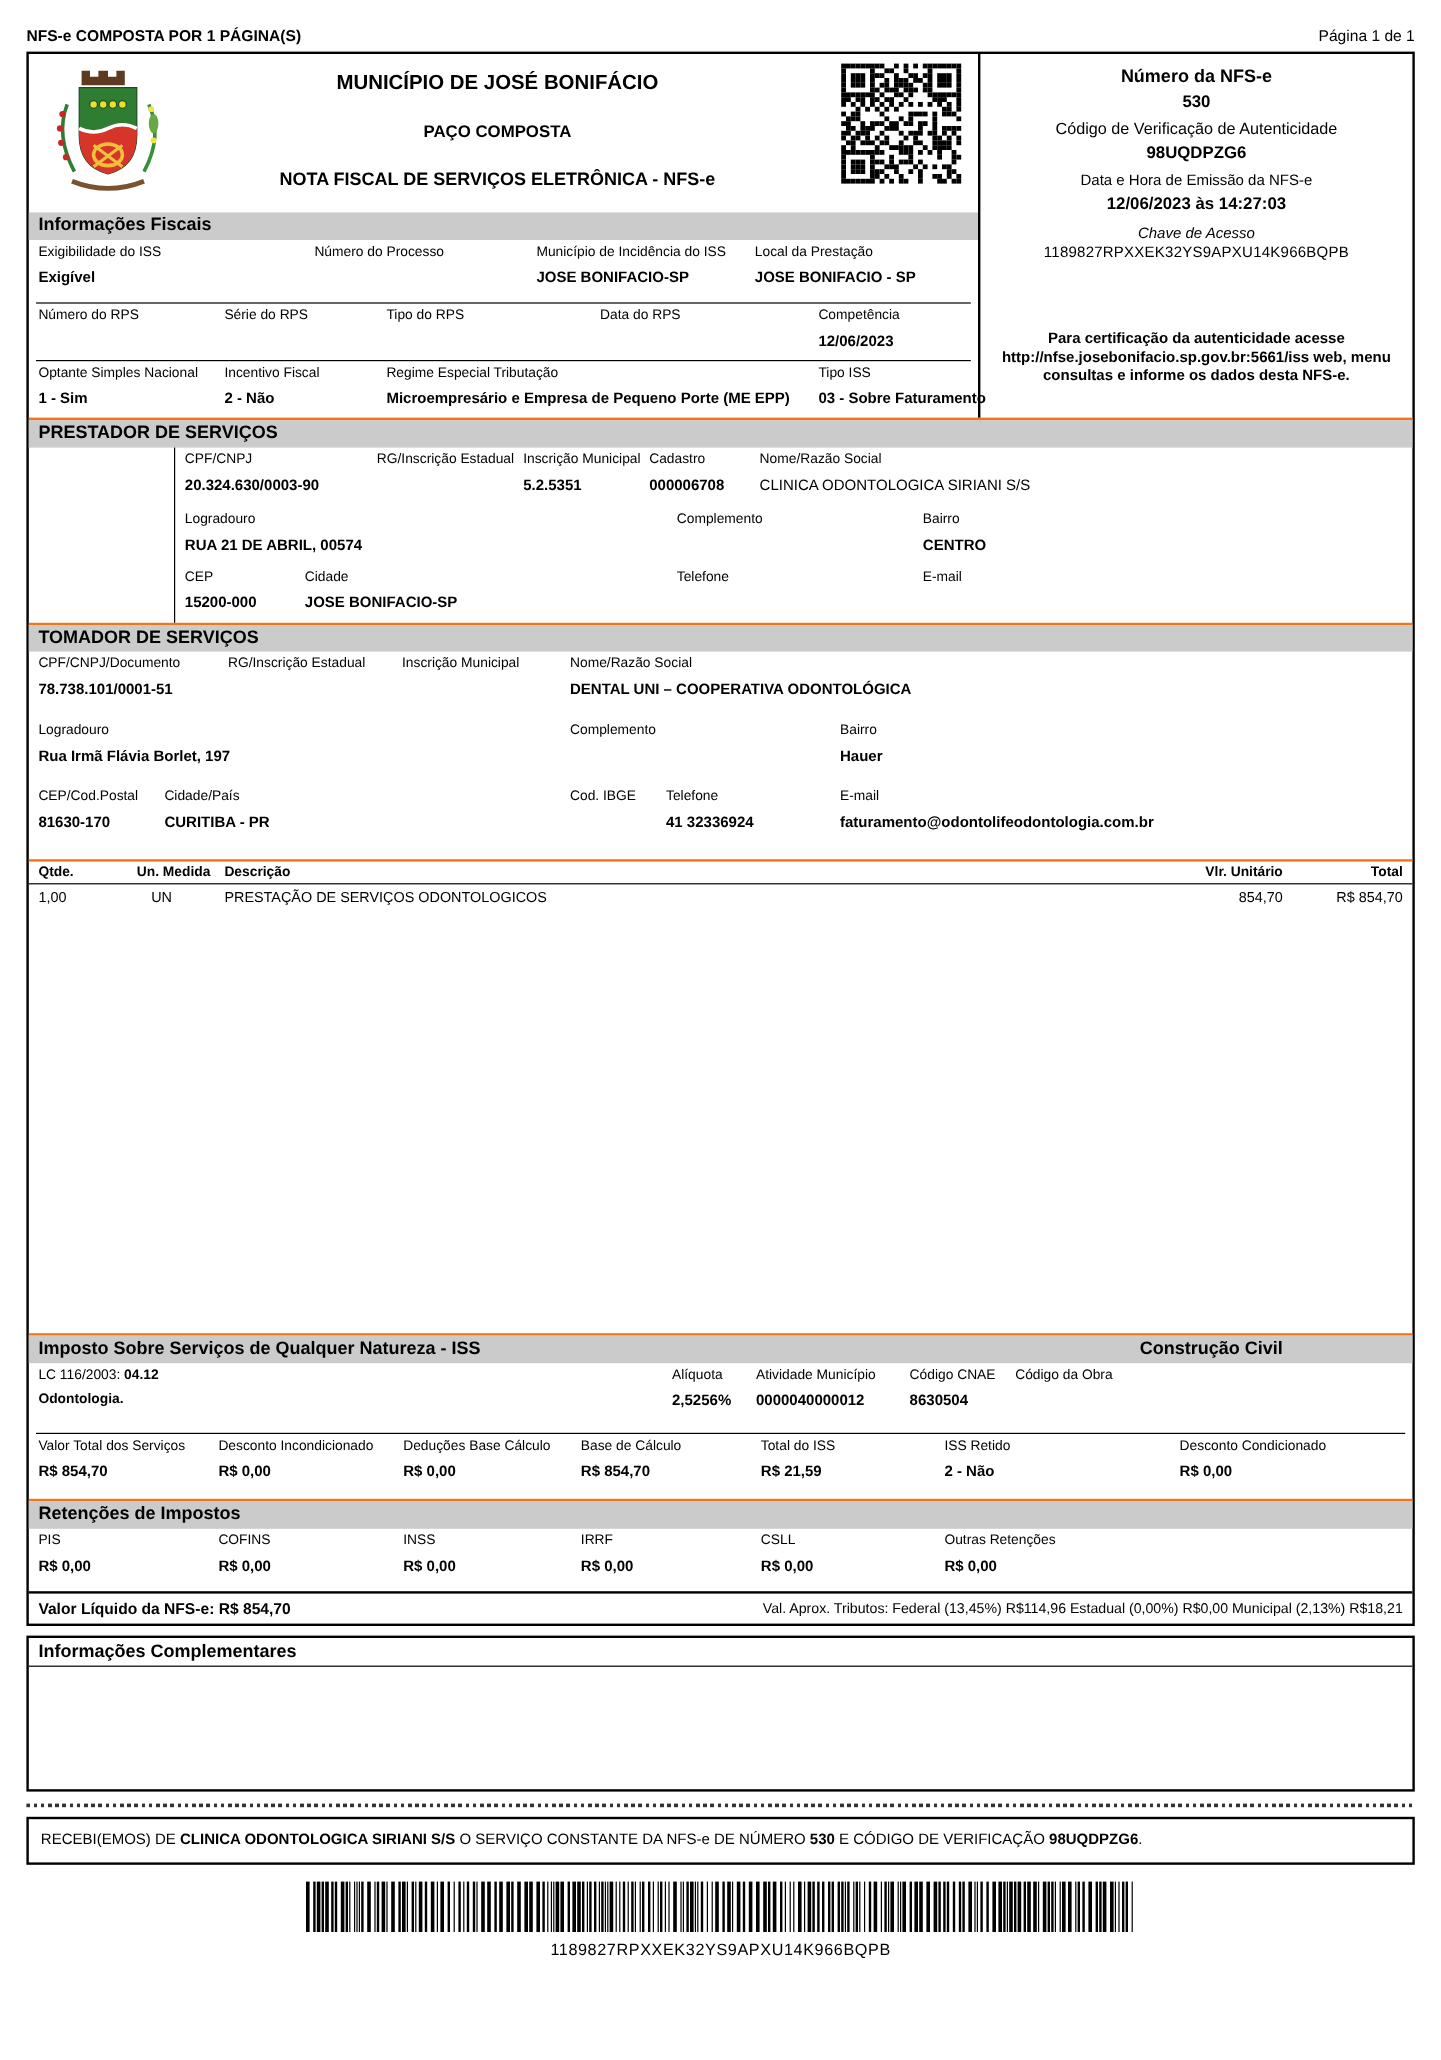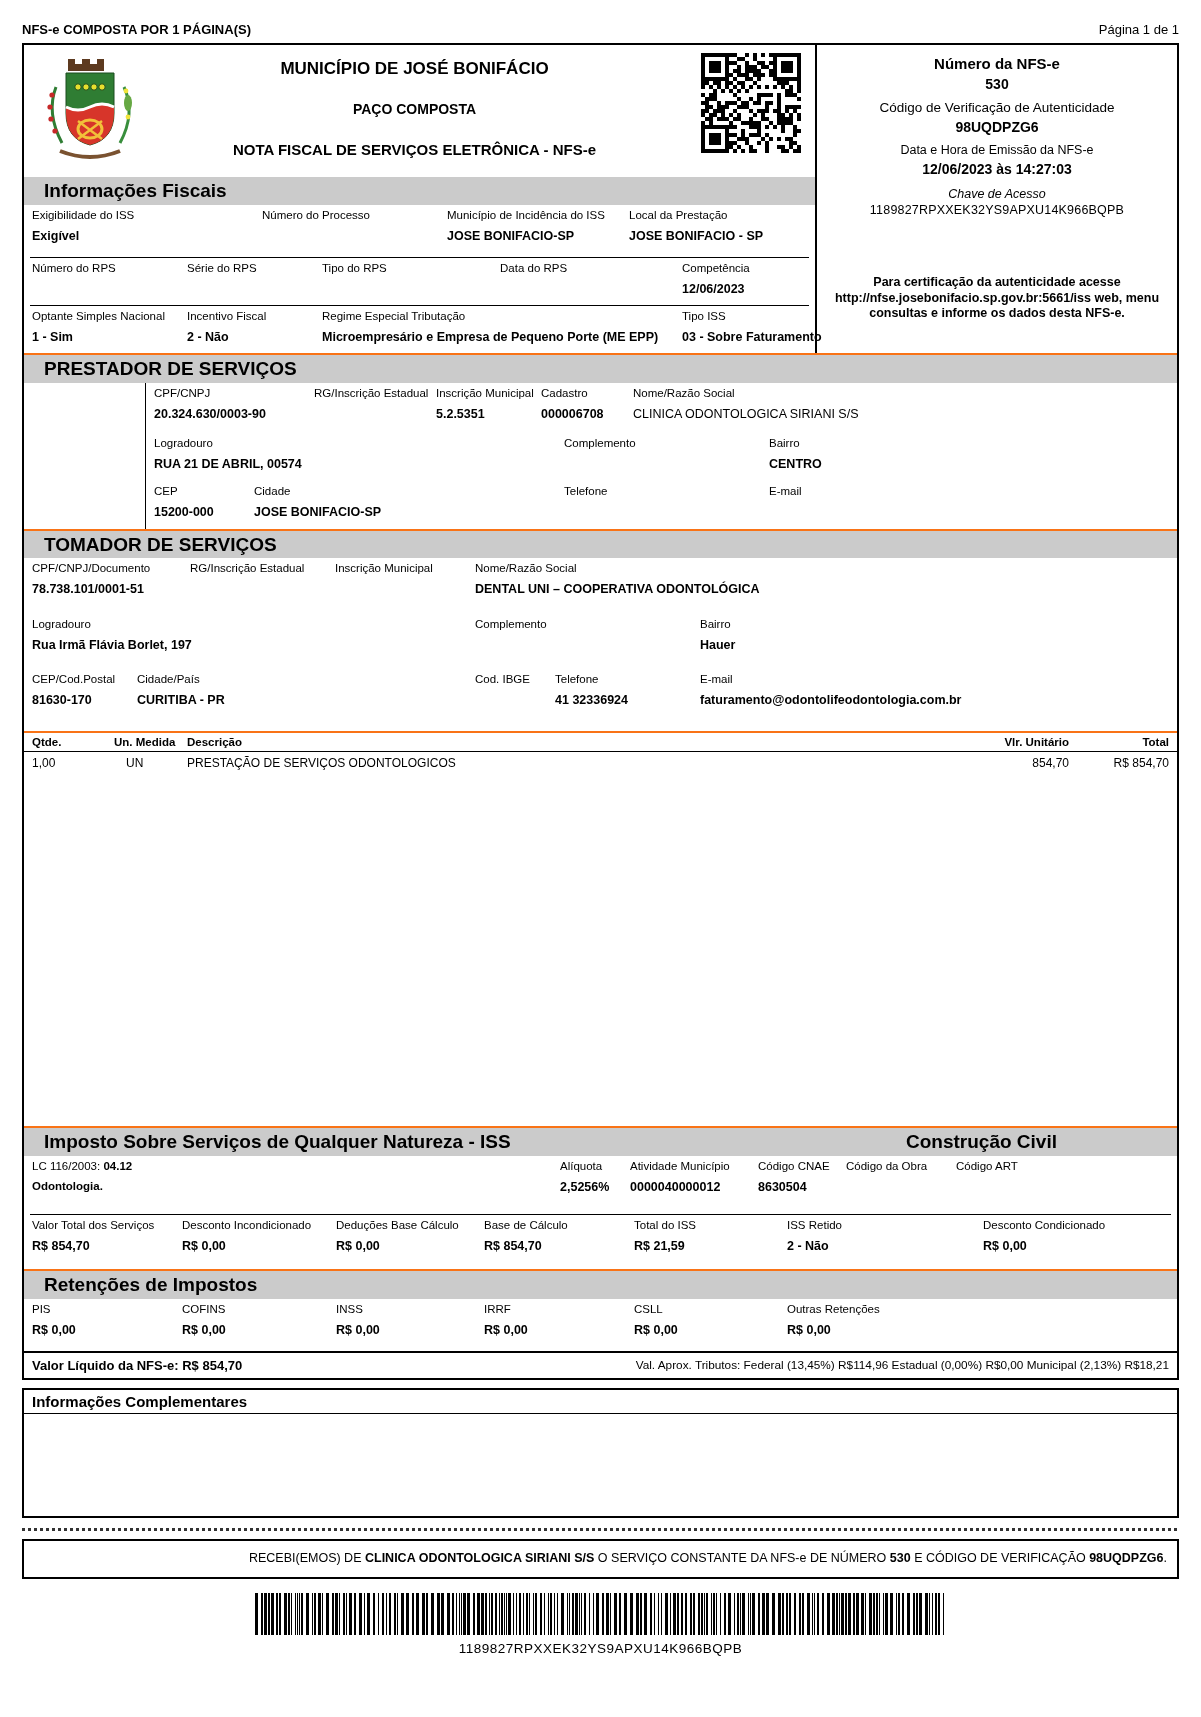--- a/index.html
+++ b/index.html
@@ -31,7 +31,7 @@
   .qr { position:absolute; right:14px; top:8px; width:100px; height:100px; display:grid; grid-template-columns:repeat(25,4px); grid-auto-rows:4px; background:#fff; }
   .qr div { width:4px; height:4px; }
   .qr .on { background:#000; }
-  .sechdr { background:#cbcbcb; font-weight:bold; font-size:19px; padding:2px 20px; line-height:1.25; }
+  .sechdr { background:#cbcbcb; font-weight:bold; font-size:15px; padding:2px 8px; line-height:1.25; }
   .section { border-top:2px solid #f97316; }
   .frow { display:flex; padding:4px 8px 2px 8px; }
   .cell { display:flex; flex-direction:column; }

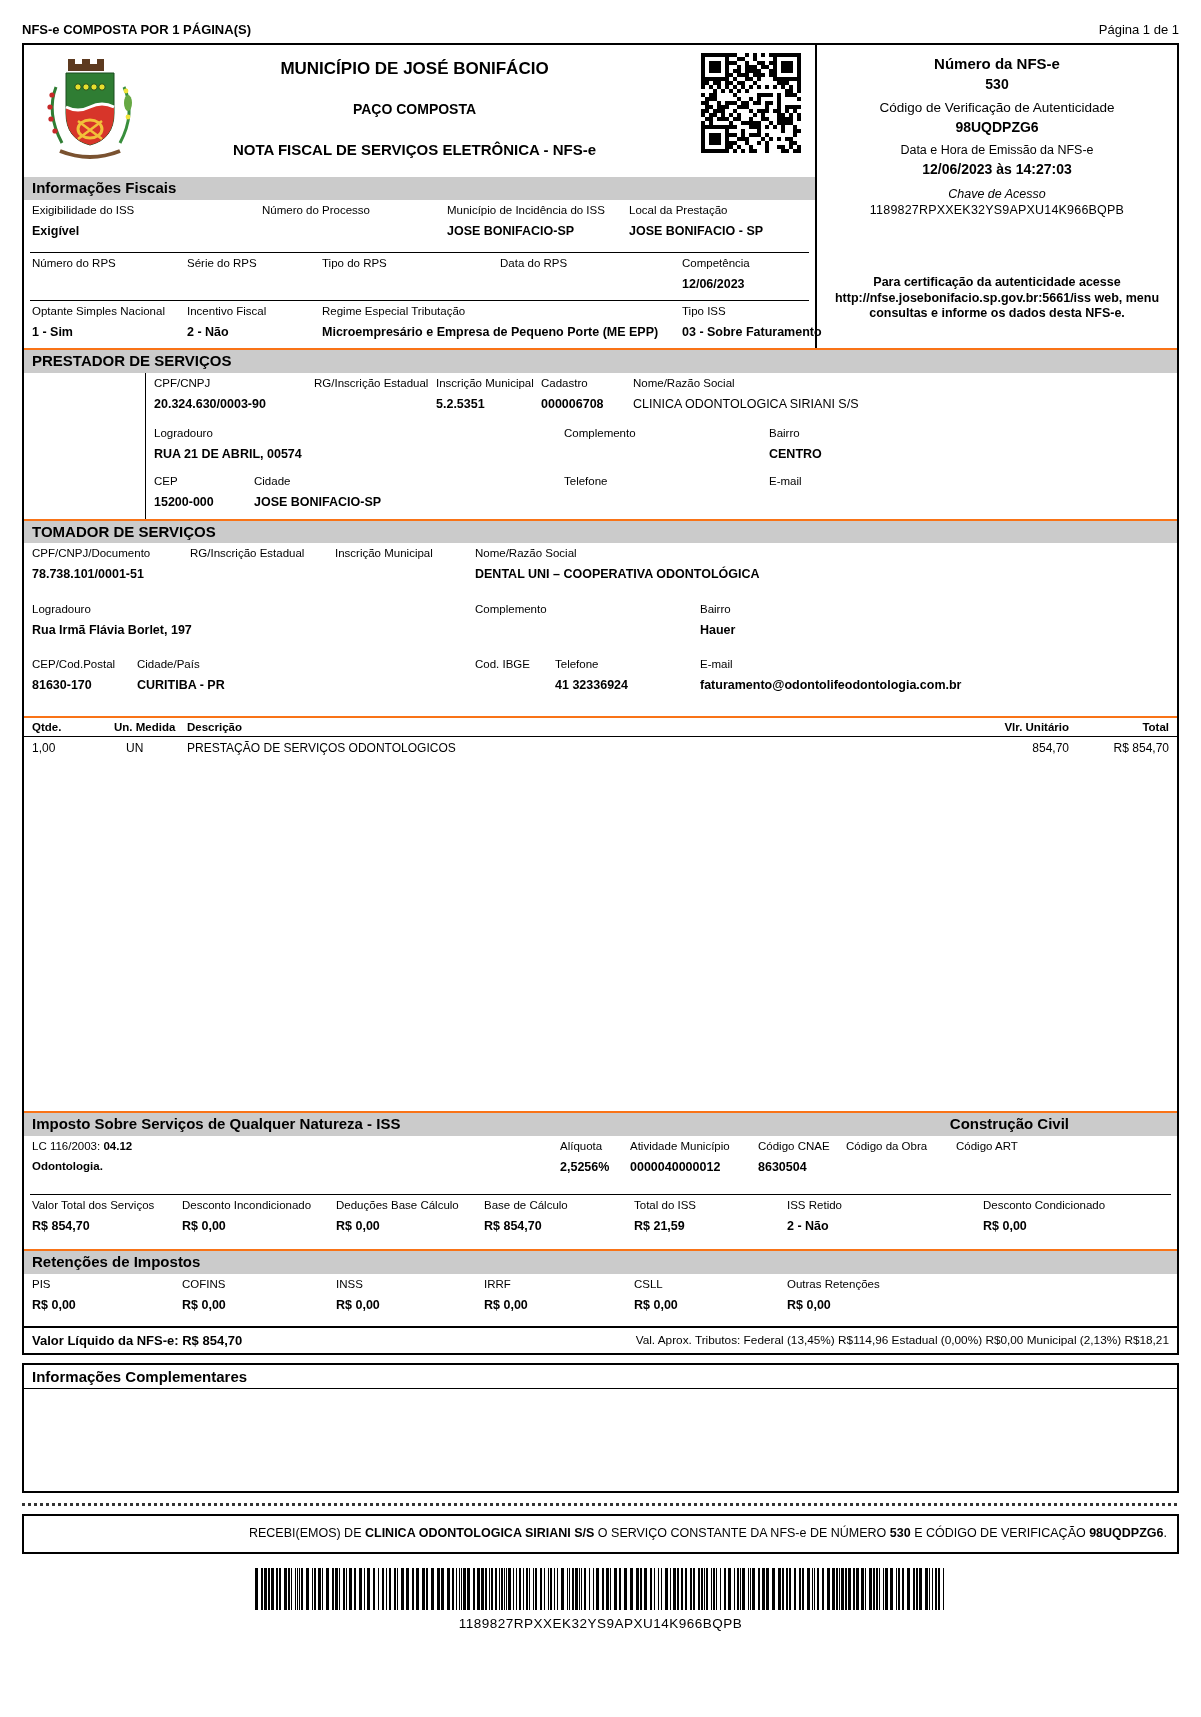--- a/index.html
+++ b/index.html
@@ -994,10 +994,6 @@
         <span class="lbl">Código da Obra</span>
         <span class="val"></span>
       </div>
-      <div class="cell grow">
-        <span class="lbl">Código ART</span>
-        <span class="val"></span>
-      </div>
     </div>
     <div class="sep"></div>
     <div class="frow" style="height:54px">

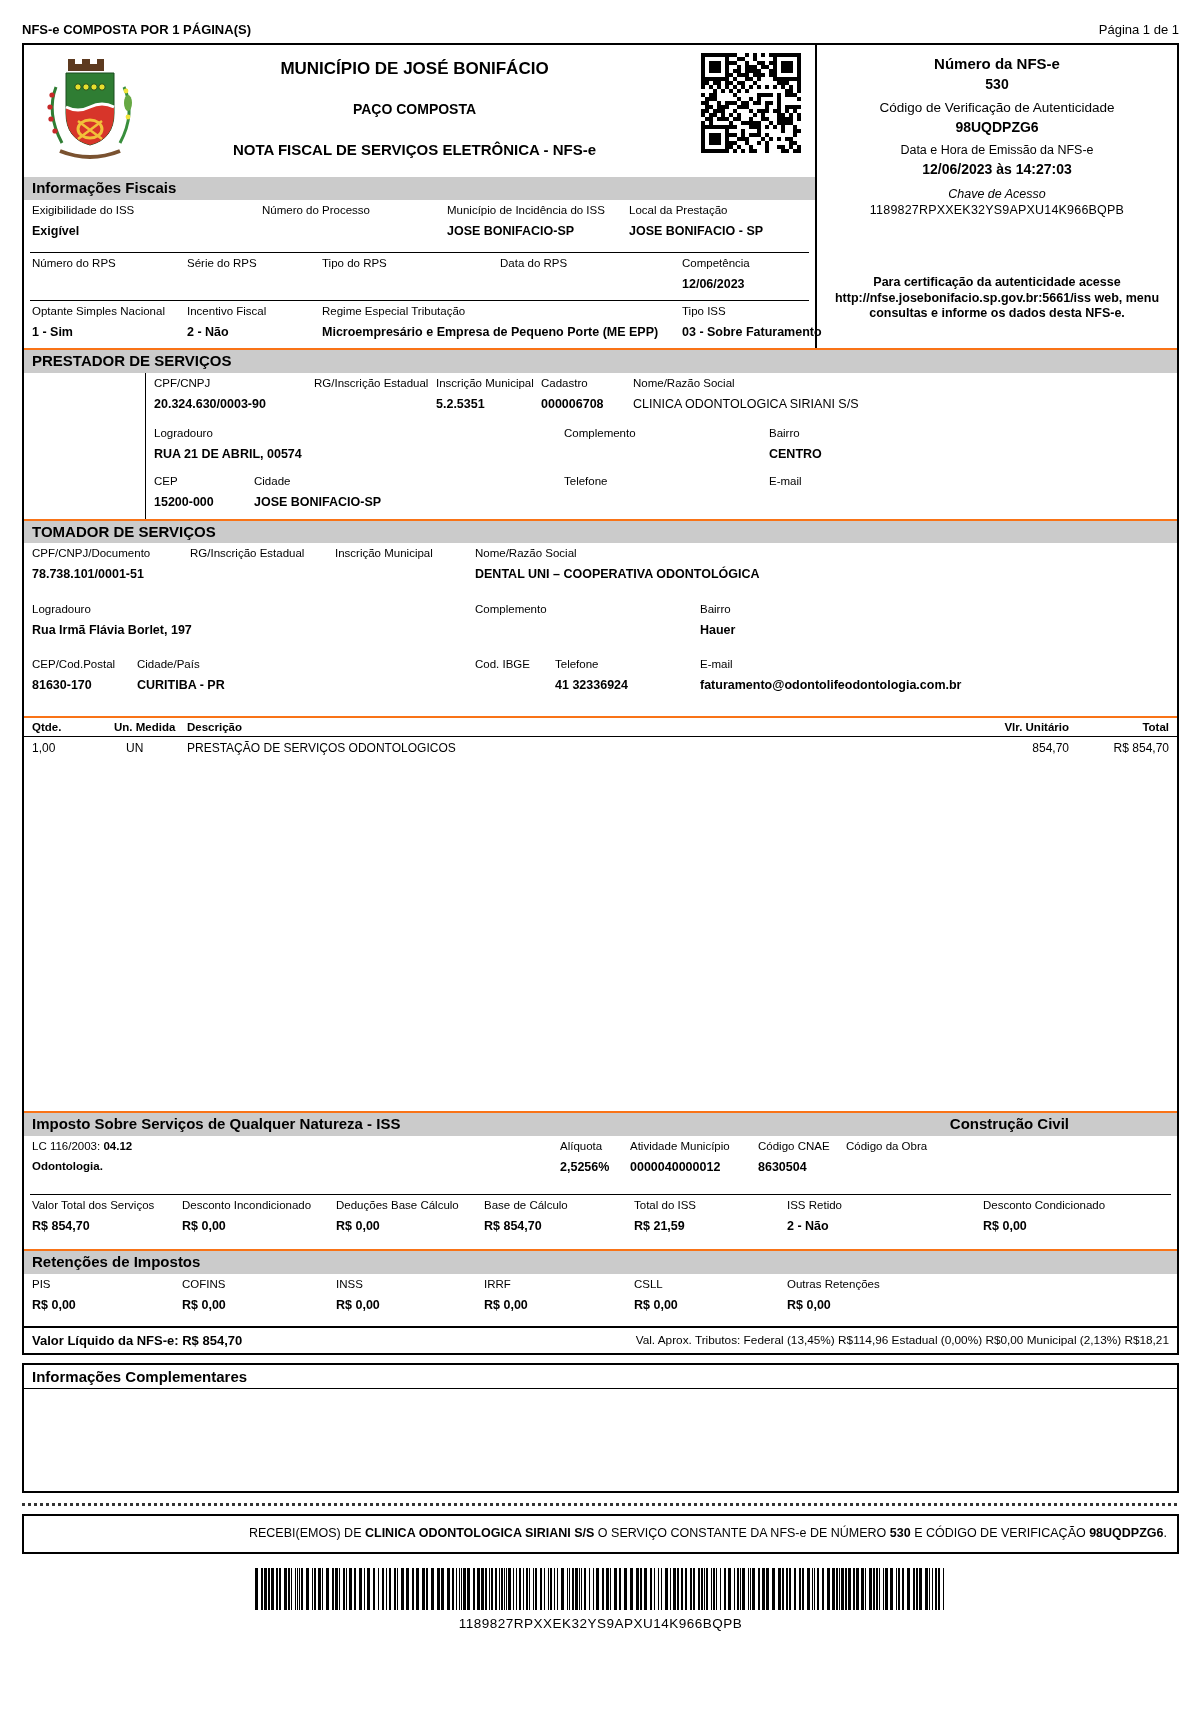--- a/index.html
+++ b/index.html
@@ -57,7 +57,7 @@
   .perf { margin:10px 22px 0 22px; height:3px;
     background:repeating-linear-gradient(90deg,#333 0 3px,transparent 3px 6px); }
   .recibo { margin:8px 22px 0 22px; border:2px solid #000; padding:10px 10px 12px 10px; }
-  .recibo .line1 { text-align:right; font-size:12.5px; }
+  .recibo .line1 { text-align:left; font-size:12.5px; }
   .recibo .cols { display:flex; margin-top:10px; }
   .recibo .c1 { width:24%; text-align:center; }
   .recibo .c2 { width:34%; text-align:center; }

